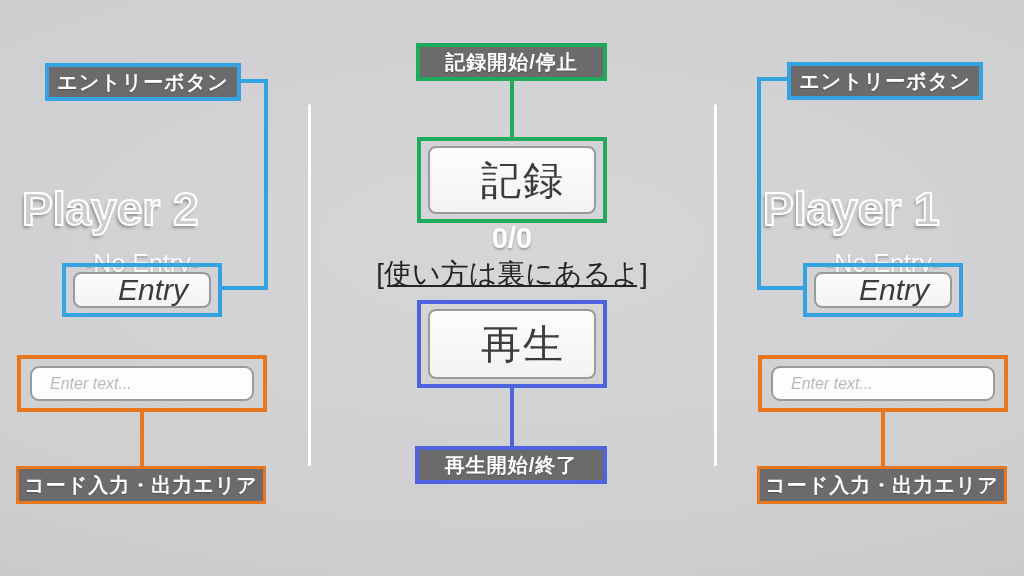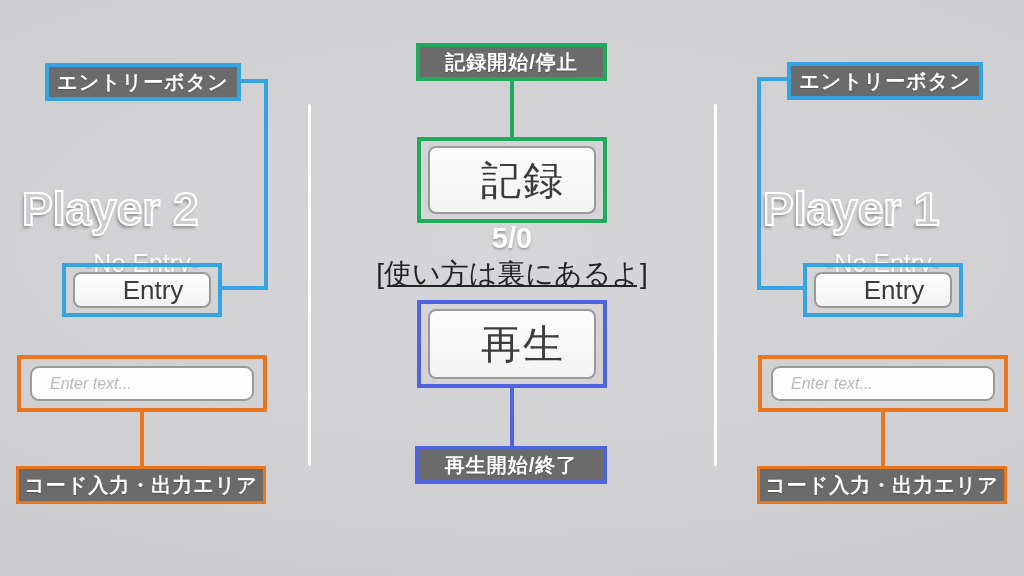--- a/index.html
+++ b/index.html
@@ -108,7 +108,7 @@
   <div class="abs frame b-green" style="left:417px;top:137px;width:190px;height:86px;">
     <button class="ui-btn big-btn">記録</button>
   </div>
-  <div class="abs counter" style="left:412px;top:222px;width:200px;">5/0</div>
+  <div class="abs counter" style="left:412px;top:222px;width:200px;">0/0</div>
   <div class="abs hint" style="left:362px;top:255px;width:300px;text-decoration:underline;">[使い方は裏にあるよ]</div>
 
   <div class="abs frame b-royal" style="left:417px;top:300px;width:190px;height:88px;">

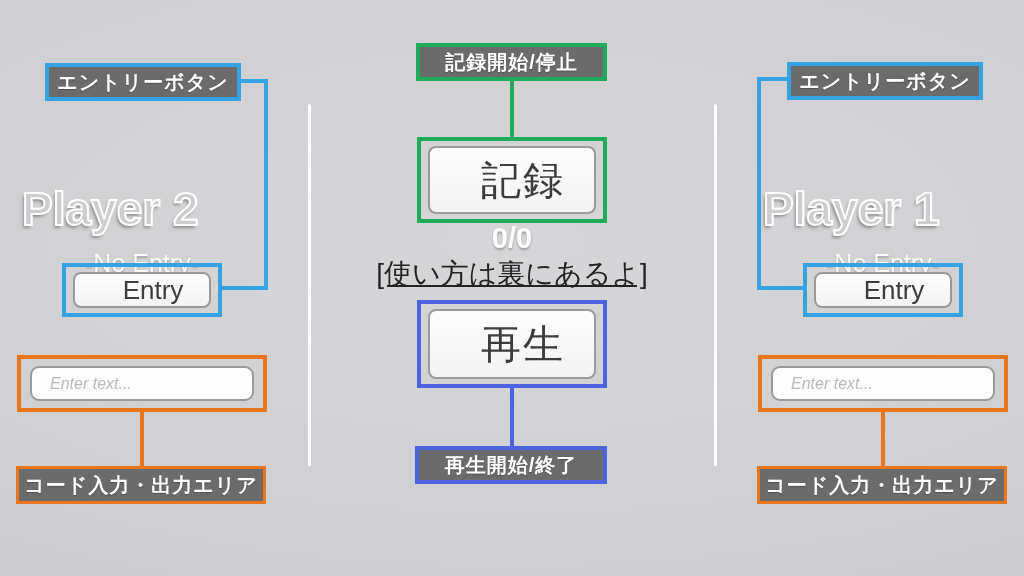--- a/index.html
+++ b/index.html
@@ -40,7 +40,7 @@
     font-family:"Liberation Sans","DejaVu Sans",sans-serif;
     padding-left:28px;
   }
-  .entry-btn{font-size:26px;}
+  .entry-btn{font-size:30px;font-style:italic;}
   .big-btn{font-size:40px;letter-spacing:2px;}
 
   .ui-input{

